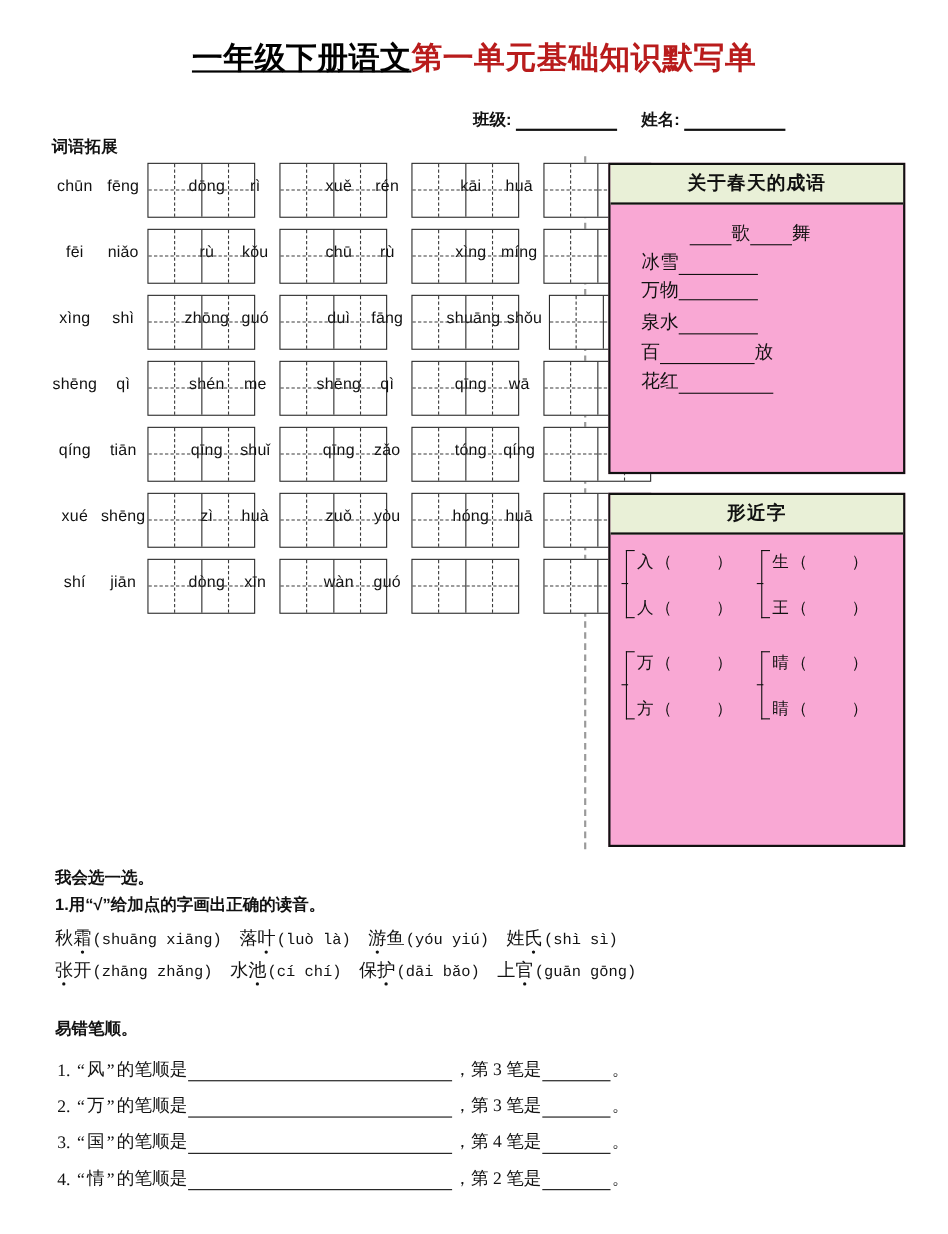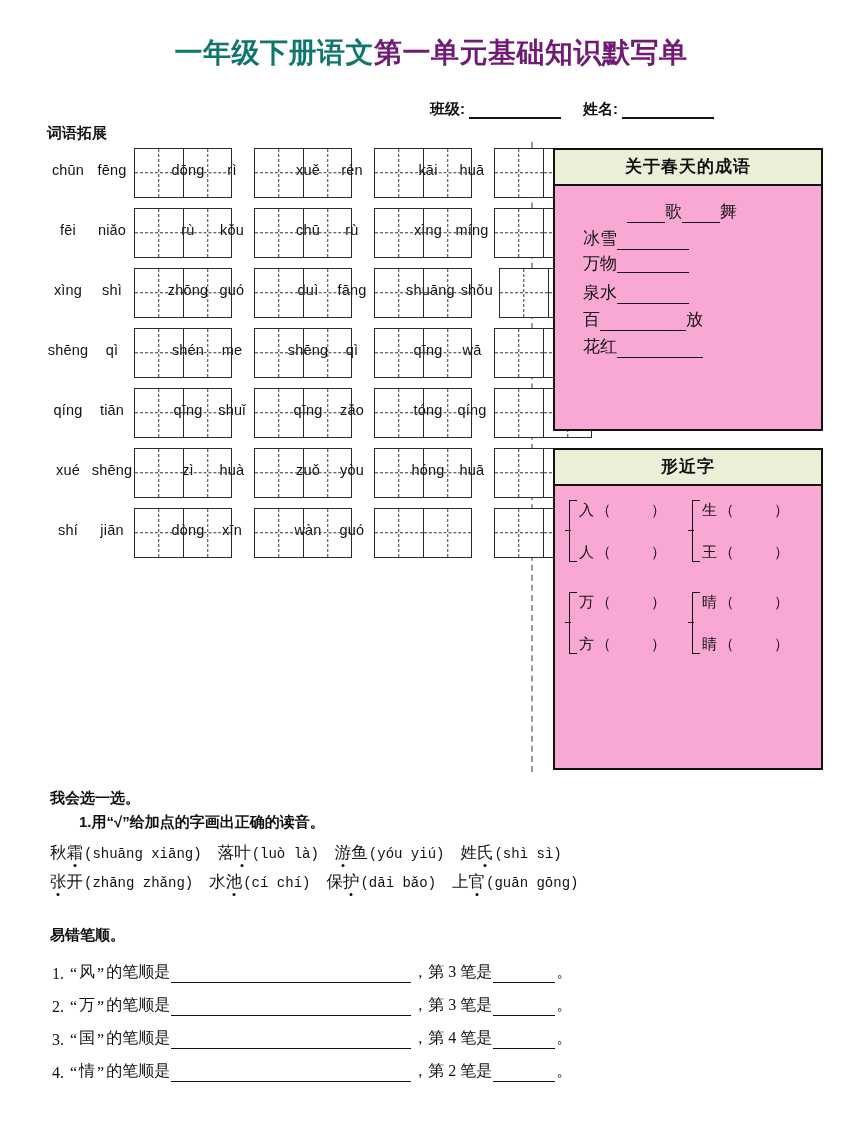--- a/index.html
+++ b/index.html
@@ -33,7 +33,7 @@
     letter-spacing: 0.5px;
     white-space: nowrap;
   }
-  .title .t-black { color: #0f766e; }
+  .title .t-black { color: #000000; text-decoration: underline; }
   .title .t-red { color: #701a75; }
 
   

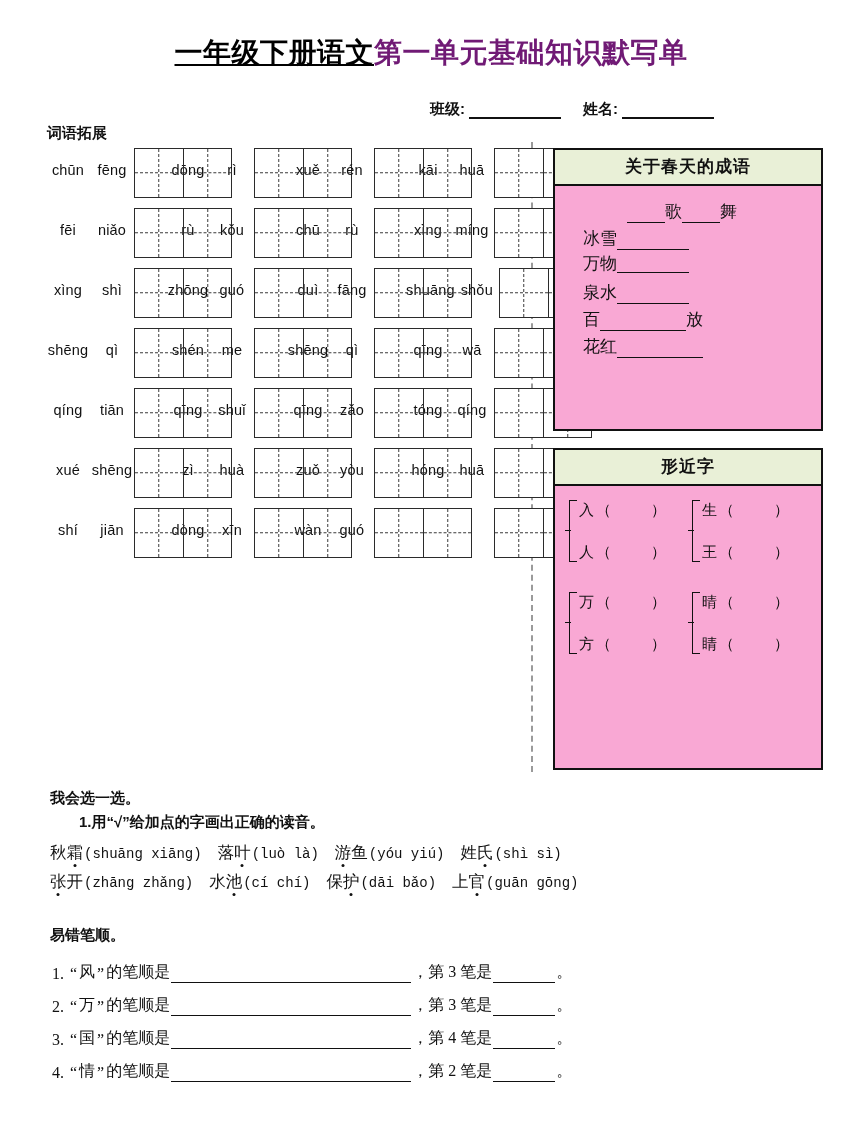--- a/index.html
+++ b/index.html
@@ -34,7 +34,7 @@
     white-space: nowrap;
   }
   .title .t-black { color: #000000; text-decoration: underline; }
-  .title .t-red { color: #701a75; }
+  .title .t-red { color: #b91c1c; }
 
   
   .idrow {

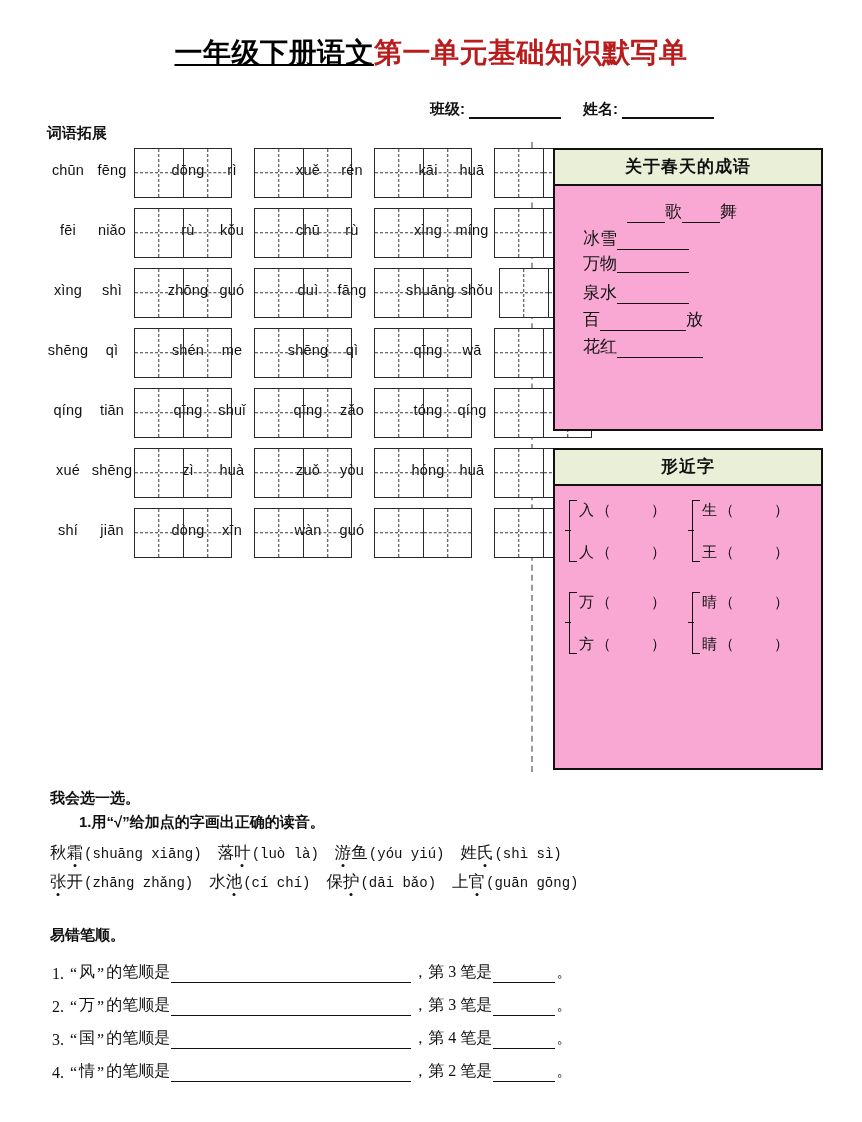--- a/index.html
+++ b/index.html
@@ -249,7 +249,6 @@
     position: absolute;
     font-size: 15px;
     white-space: nowrap;
-    margin-left: 29px;
   }
   #q1-prompt { top: 813px; left: 50px; font-weight: bold; }
 

